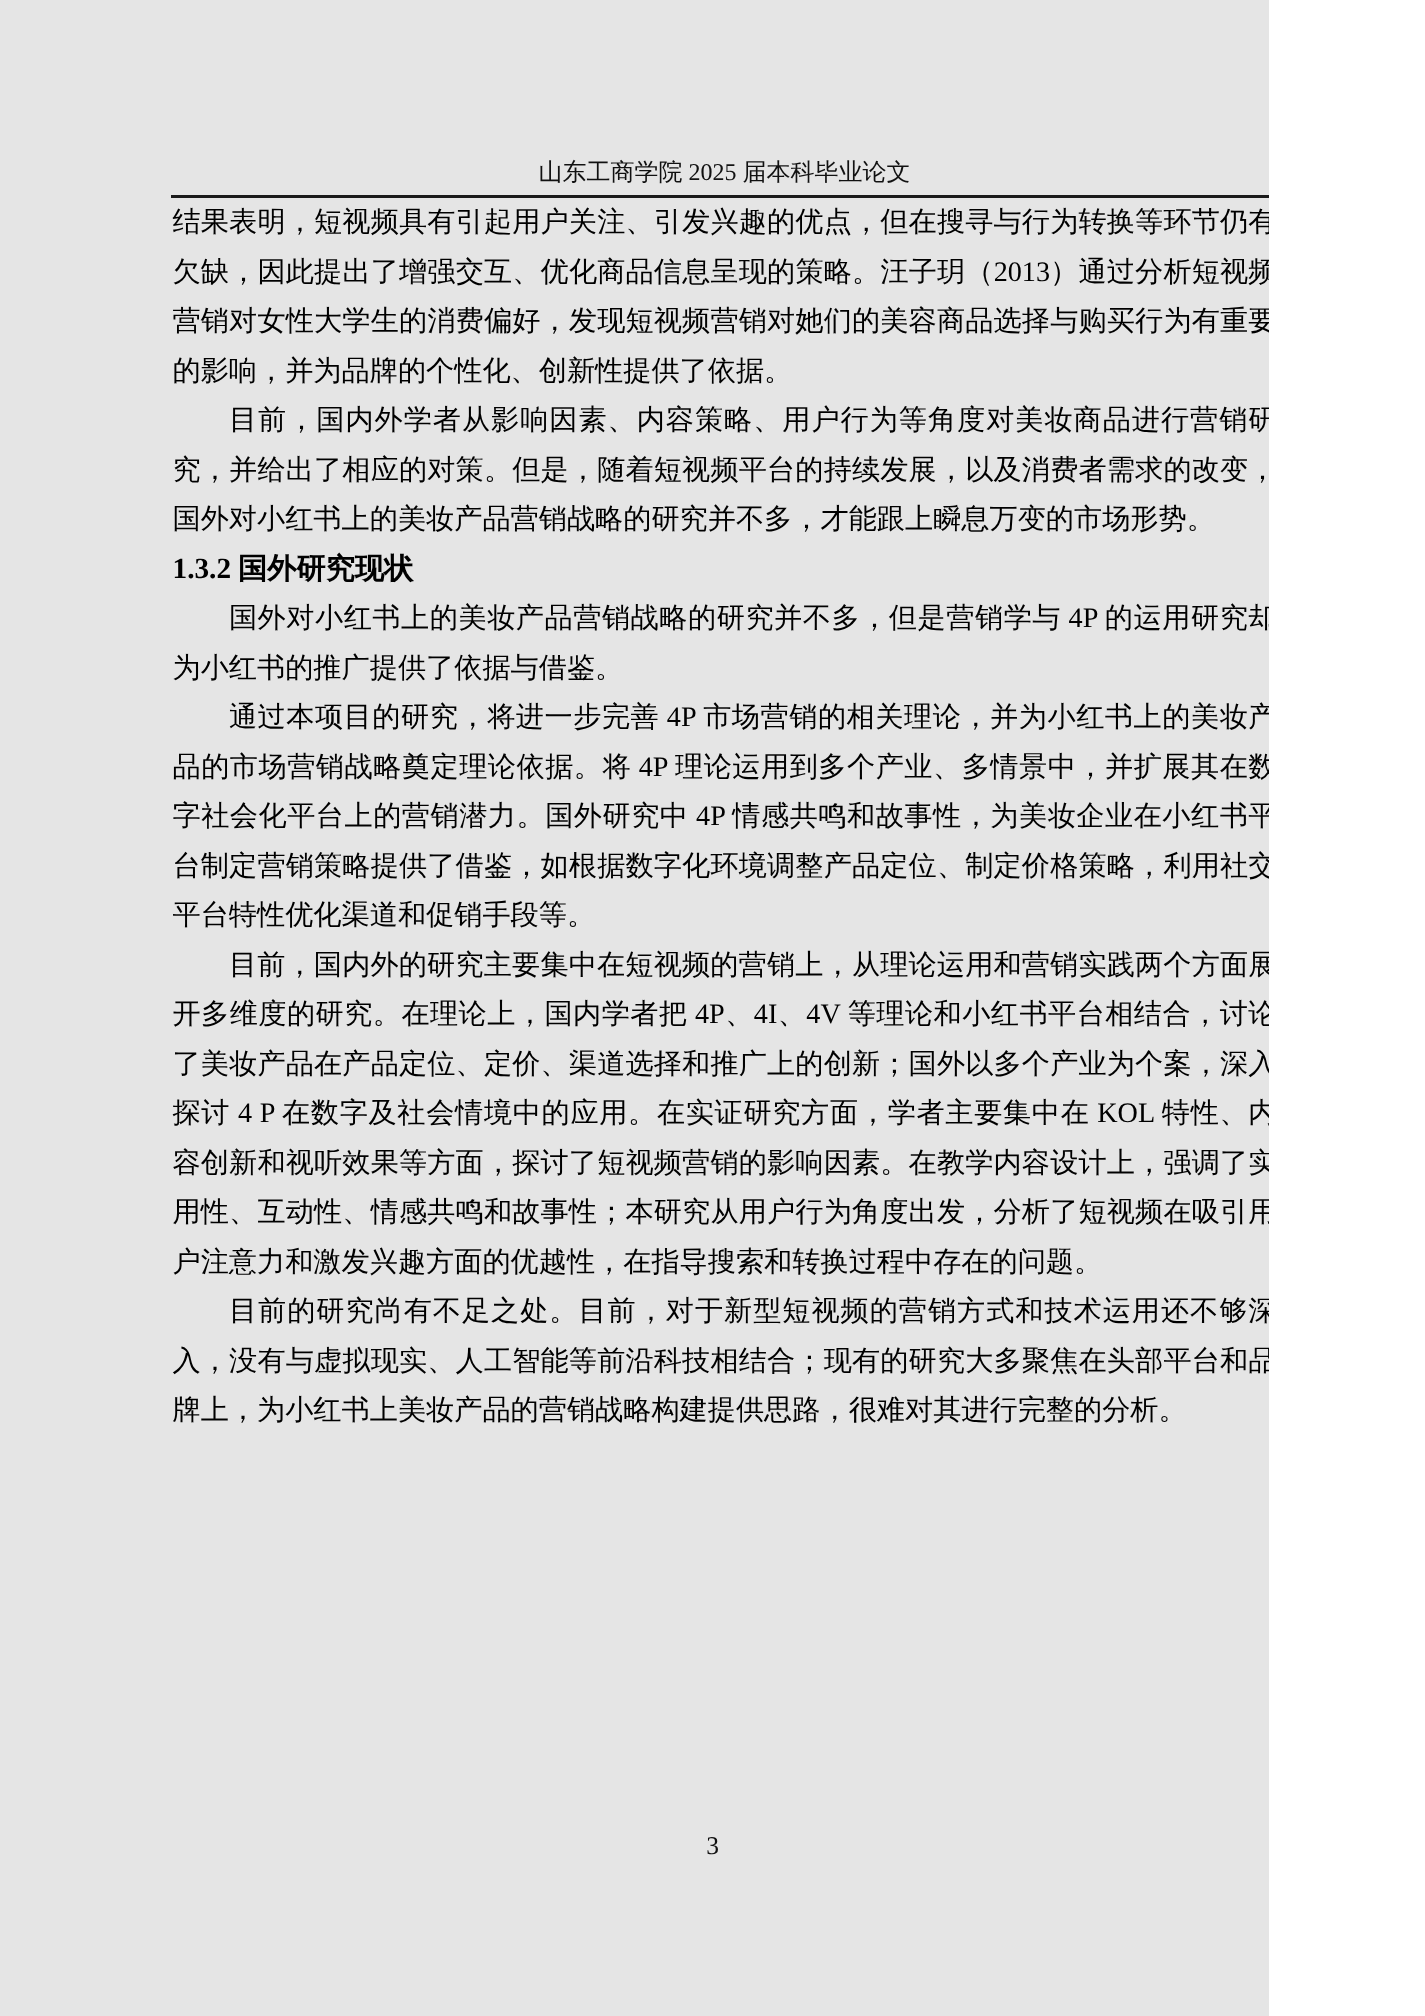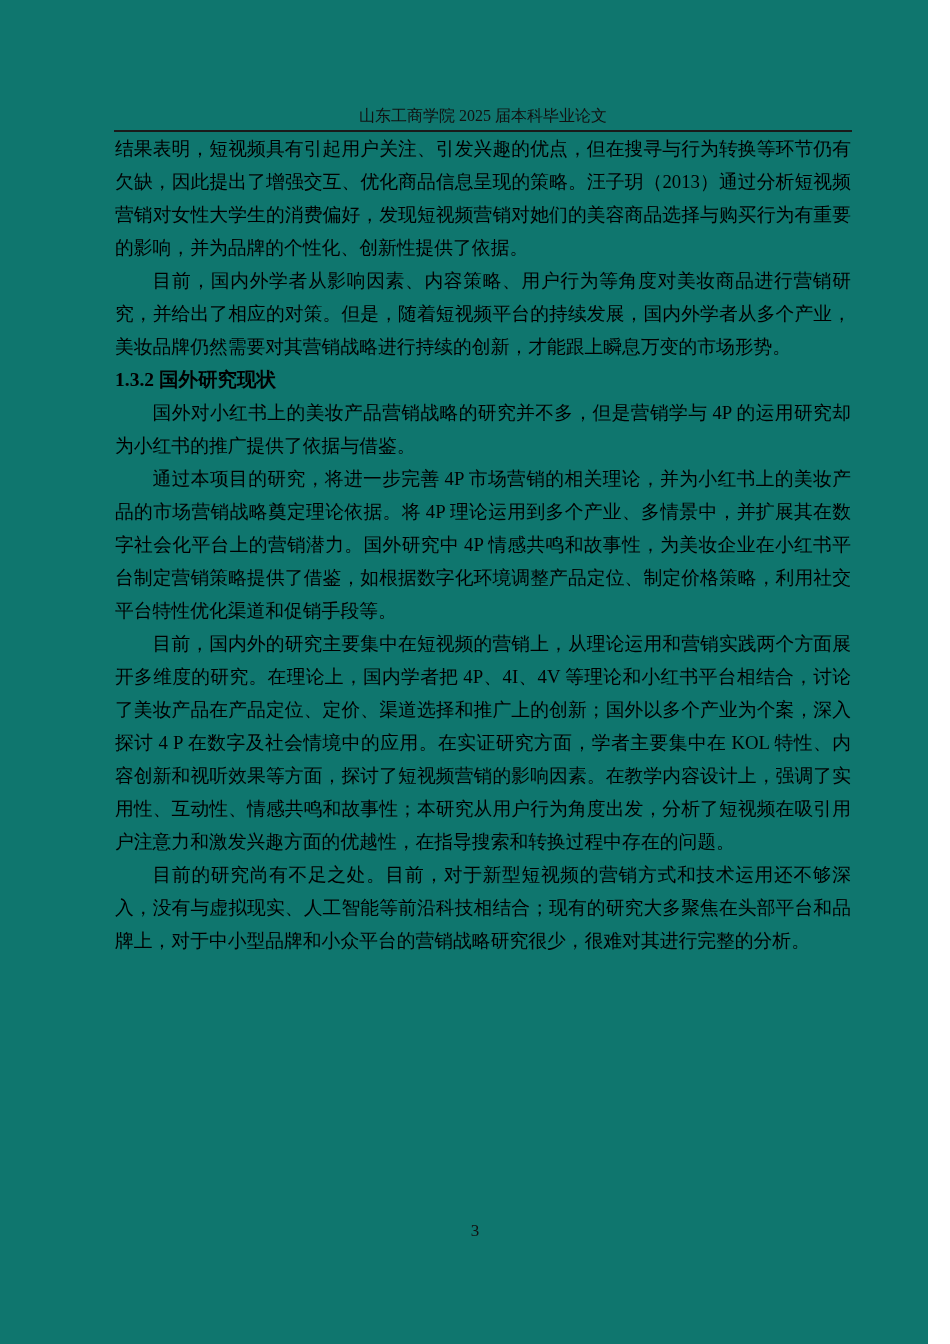--- a/index.html
+++ b/index.html
@@ -9,9 +9,9 @@
   }
   .page {
     position: relative;
-    width: 928px;
+    width: 846px;
     height: 1344px;
-    background: #0f766e;
+    background: #e5e5e5;
     color: #000000;
     font-family: "Liberation Serif", "DejaVu Serif", serif;
     overflow: hidden;

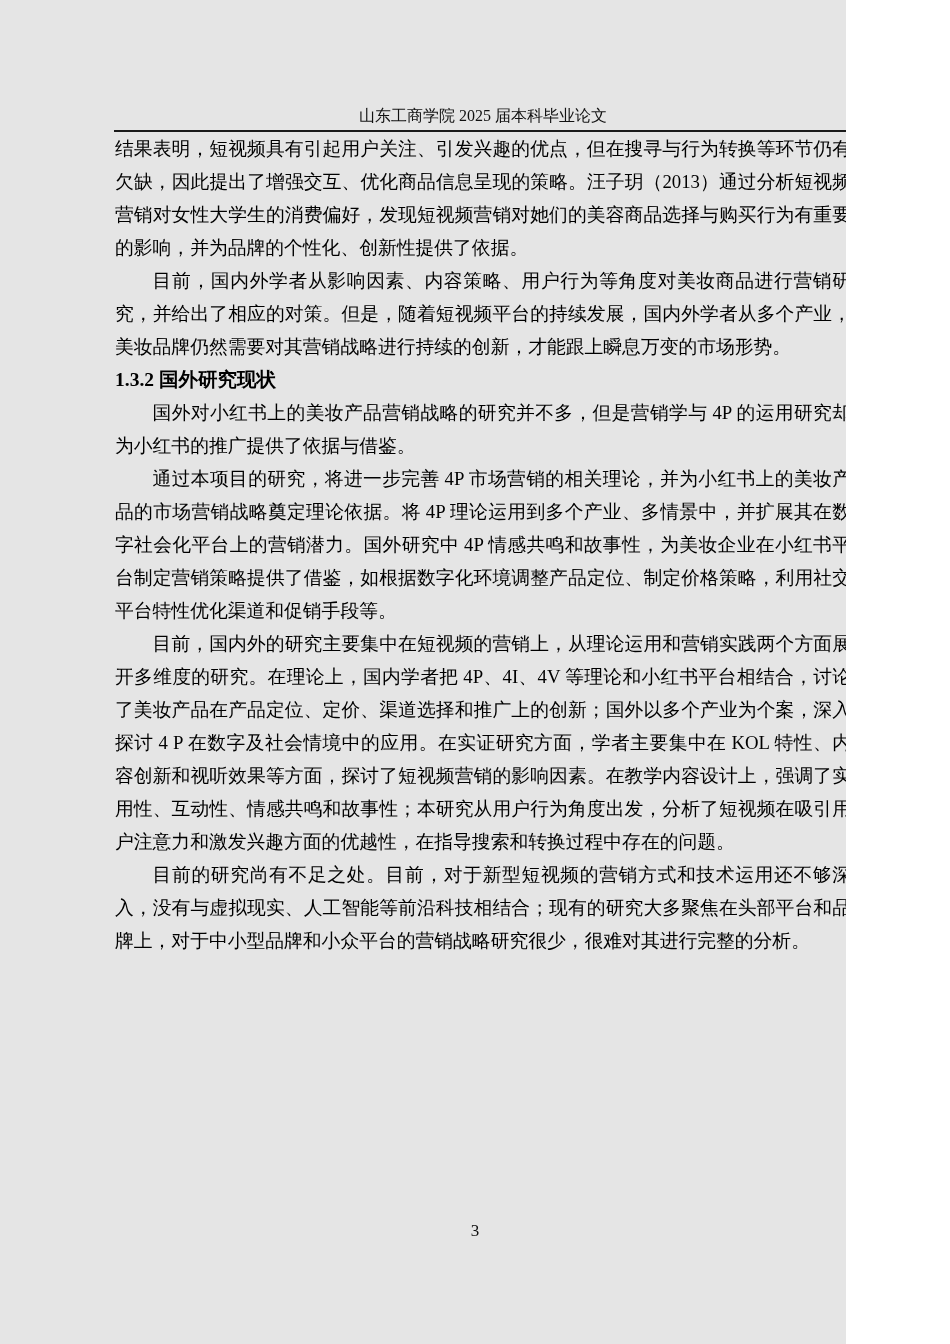--- a/index.html
+++ b/index.html
@@ -82,7 +82,7 @@
 
   <div class="body-text">
     <p class="continuation">结果表明，短视频具有引起用户关注、引发兴趣的优点，但在搜寻与行为转换等环节仍有欠缺，因此提出了增强交互、优化商品信息呈现的策略。汪子玥（2013）通过分析短视频营销对女性大学生的消费偏好，发现短视频营销对她们的美容商品选择与购买行为有重要的影响，并为品牌的个性化、创新性提供了依据。</p>
-    <p>目前，国内外学者从影响因素、内容策略、用户行为等角度对美妆商品进行营销研究，并给出了相应的对策。但是，随着短视频平台的持续发展，国内外学者从多个产业，美妆品牌仍然需要对其营销战略进行持续的创新，才能跟上瞬息万变的市场形势。</p>
+    <p>目前，国内外学者从影响因素、内容策略、用户行为等角度对美妆商品进行营销研究，并给出了相应的对策。但是，随着短视频平台的持续发展，以及消费者需求的改变，国外对小红书上的美妆产品营销战略的研究并不多，才能跟上瞬息万变的市场形势。</p>
     <h2>1.3.2 国外研究现状</h2>
     <p>国外对小红书上的美妆产品营销战略的研究并不多，但是营销学与 4P 的运用研究却为小红书的推广提供了依据与借鉴。</p>
     <p>通过本项目的研究，将进一步完善 4P 市场营销的相关理论，并为小红书上的美妆产品的市场营销战略奠定理论依据。将 4P 理论运用到多个产业、多情景中，并扩展其在数字社会化平台上的营销潜力。国外研究中 4P 情感共鸣和故事性，为美妆企业在小红书平台制定营销策略提供了借鉴，如根据数字化环境调整产品定位、制定价格策略，利用社交平台特性优化渠道和促销手段等。</p>

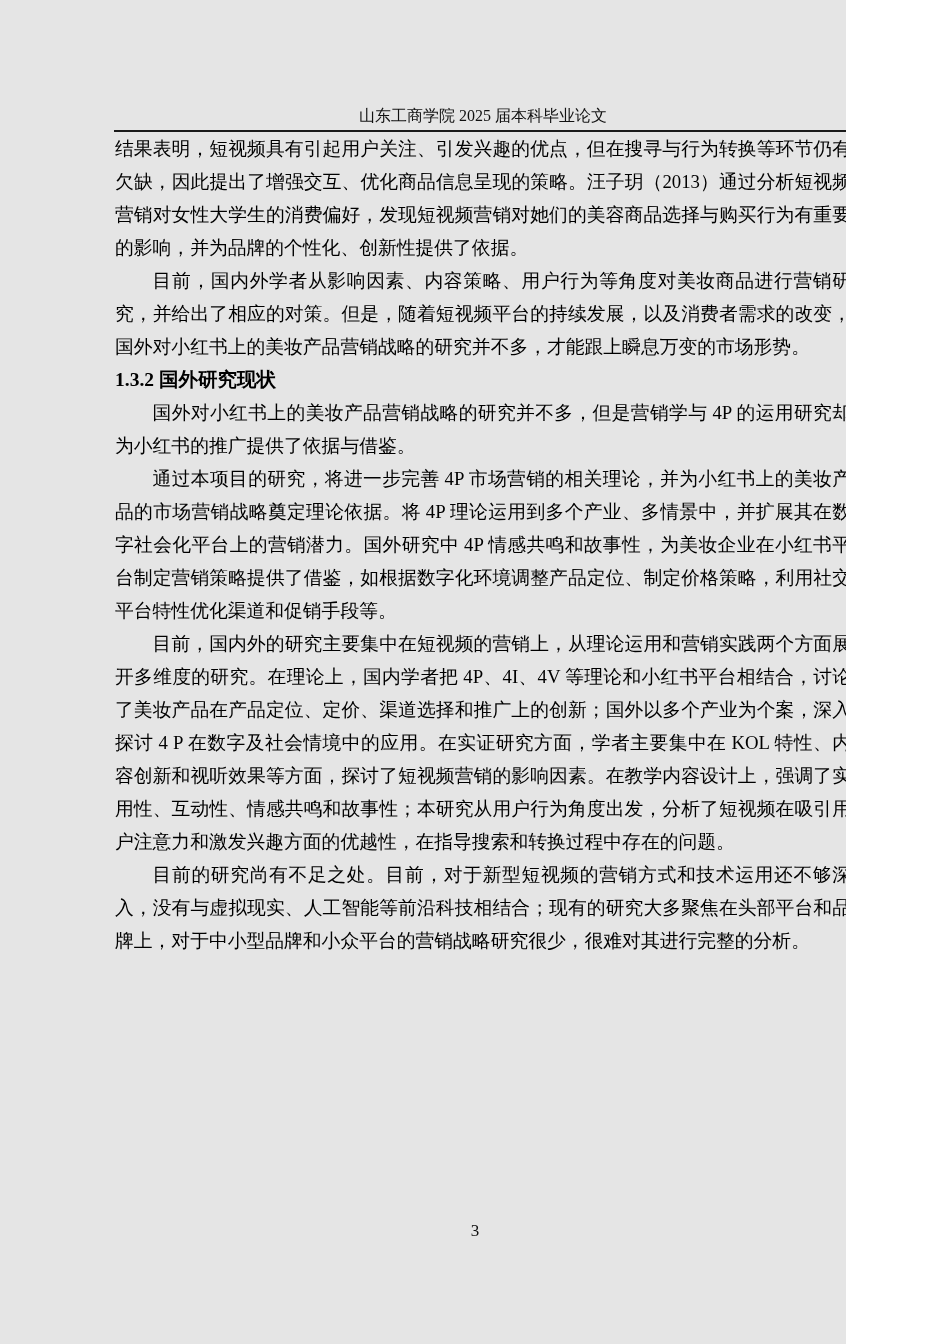--- a/index.html
+++ b/index.html
@@ -87,7 +87,7 @@
     <p>国外对小红书上的美妆产品营销战略的研究并不多，但是营销学与 4P 的运用研究却为小红书的推广提供了依据与借鉴。</p>
     <p>通过本项目的研究，将进一步完善 4P 市场营销的相关理论，并为小红书上的美妆产品的市场营销战略奠定理论依据。将 4P 理论运用到多个产业、多情景中，并扩展其在数字社会化平台上的营销潜力。国外研究中 4P 情感共鸣和故事性，为美妆企业在小红书平台制定营销策略提供了借鉴，如根据数字化环境调整产品定位、制定价格策略，利用社交平台特性优化渠道和促销手段等。</p>
     <p>目前，国内外的研究主要集中在短视频的营销上，从理论运用和营销实践两个方面展开多维度的研究。在理论上，国内学者把 4P、4I、4V 等理论和小红书平台相结合，讨论了美妆产品在产品定位、定价、渠道选择和推广上的创新；国外以多个产业为个案，深入探讨 4 P 在数字及社会情境中的应用。在实证研究方面，学者主要集中在 KOL 特性、内容创新和视听效果等方面，探讨了短视频营销的影响因素。在教学内容设计上，强调了实用性、互动性、情感共鸣和故事性；本研究从用户行为角度出发，分析了短视频在吸引用户注意力和激发兴趣方面的优越性，在指导搜索和转换过程中存在的问题。</p>
-    <p>目前的研究尚有不足之处。目前，对于新型短视频的营销方式和技术运用还不够深入，没有与虚拟现实、人工智能等前沿科技相结合；现有的研究大多聚焦在头部平台和品牌上，对于中小型品牌和小众平台的营销战略研究很少，很难对其进行完整的分析。</p>
+    <p>目前的研究尚有不足之处。目前，对于新型短视频的营销方式和技术运用还不够深入，没有与虚拟现实、人工智能等前沿科技相结合；现有的研究大多聚焦在头部平台和品牌上，为小红书上美妆产品的营销战略构建提供思路，很难对其进行完整的分析。</p>
   </div>
 
   <div class="page-footer">3</div>

